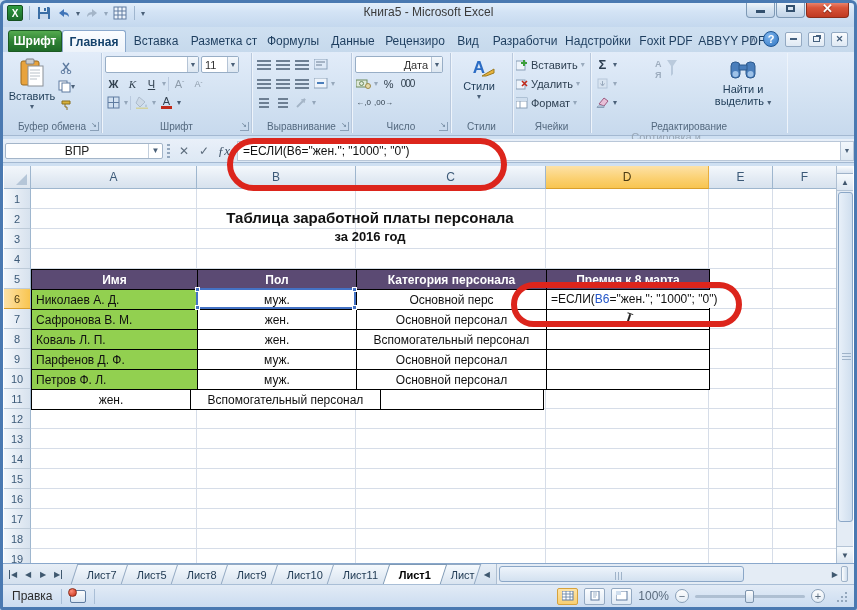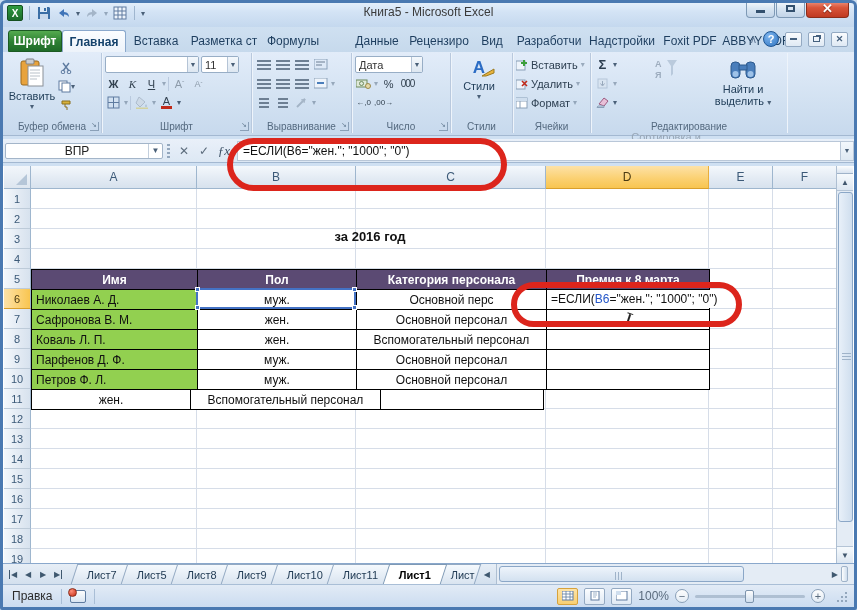--- a/index.html
+++ b/index.html
@@ -207,7 +207,7 @@
         <div class="rtab" style="width: 60px;">Вставка</div>
         <div class="rtab" style="width: 76px;">Разметка ст</div>
         <div class="rtab" style="width: 62px;">Формулы</div>
-        <div class="rtab" style="width: 58px; margin-left: 24px;">Данные</div>
+        <div class="rtab" style="width: 58px;">Данные</div>
         <div class="rtab" style="width: 66px;">Рецензиро</div>
         <div class="rtab" style="width: 40px;">Вид</div>
         <div class="rtab" style="width: 74px;">Разработчи</div>

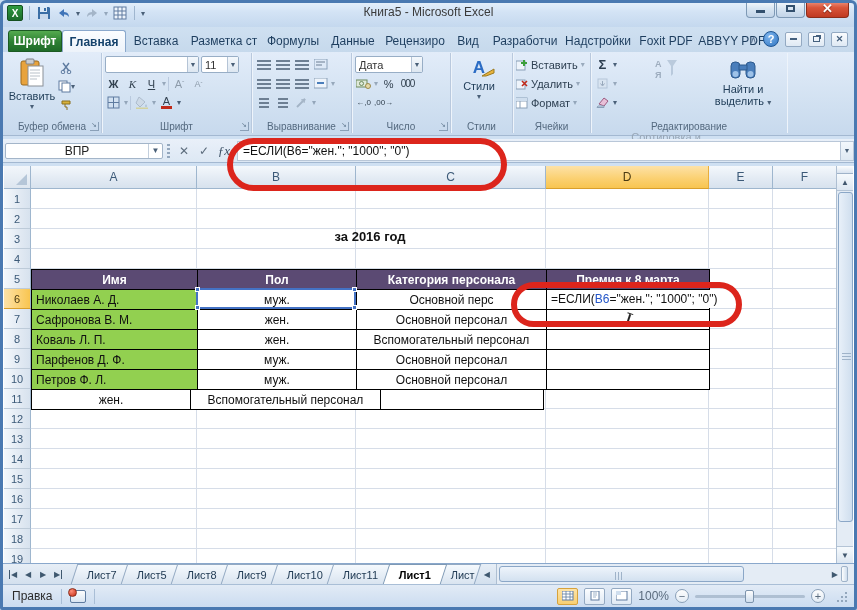--- a/index.html
+++ b/index.html
@@ -381,7 +381,7 @@
 
     <div class="rgroup" style="width:99px;">
       <div class="minirow">
-        <div class="combo" style="width:68px;">
+        <div class="combo" style="width:88px;text-align:right;">
             <span class="cval">Дата</span>
             <span class="cdrop">▼</span>
           </div>

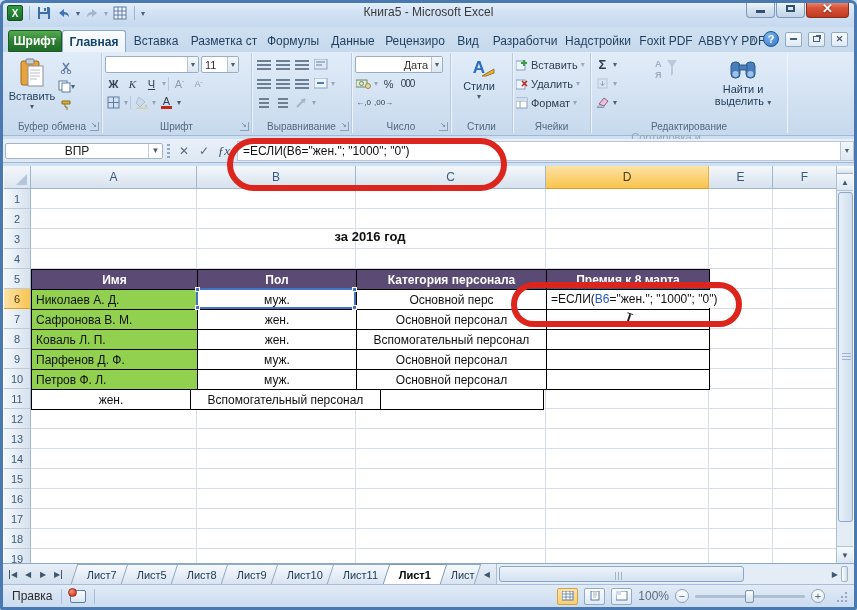--- a/index.html
+++ b/index.html
@@ -557,6 +557,7 @@
       <div class="vline" style="left: 833px;"></div>
       <div id="vlines"></div>
 
+    <div class="sheet-title" style="top:43px; font-size:15px;">Таблица заработной платы персонала</div>
     <div class="sheet-title" style="top:63px; font-size:13px;">за 2016 год</div>
 
     <div class="xl-table">

